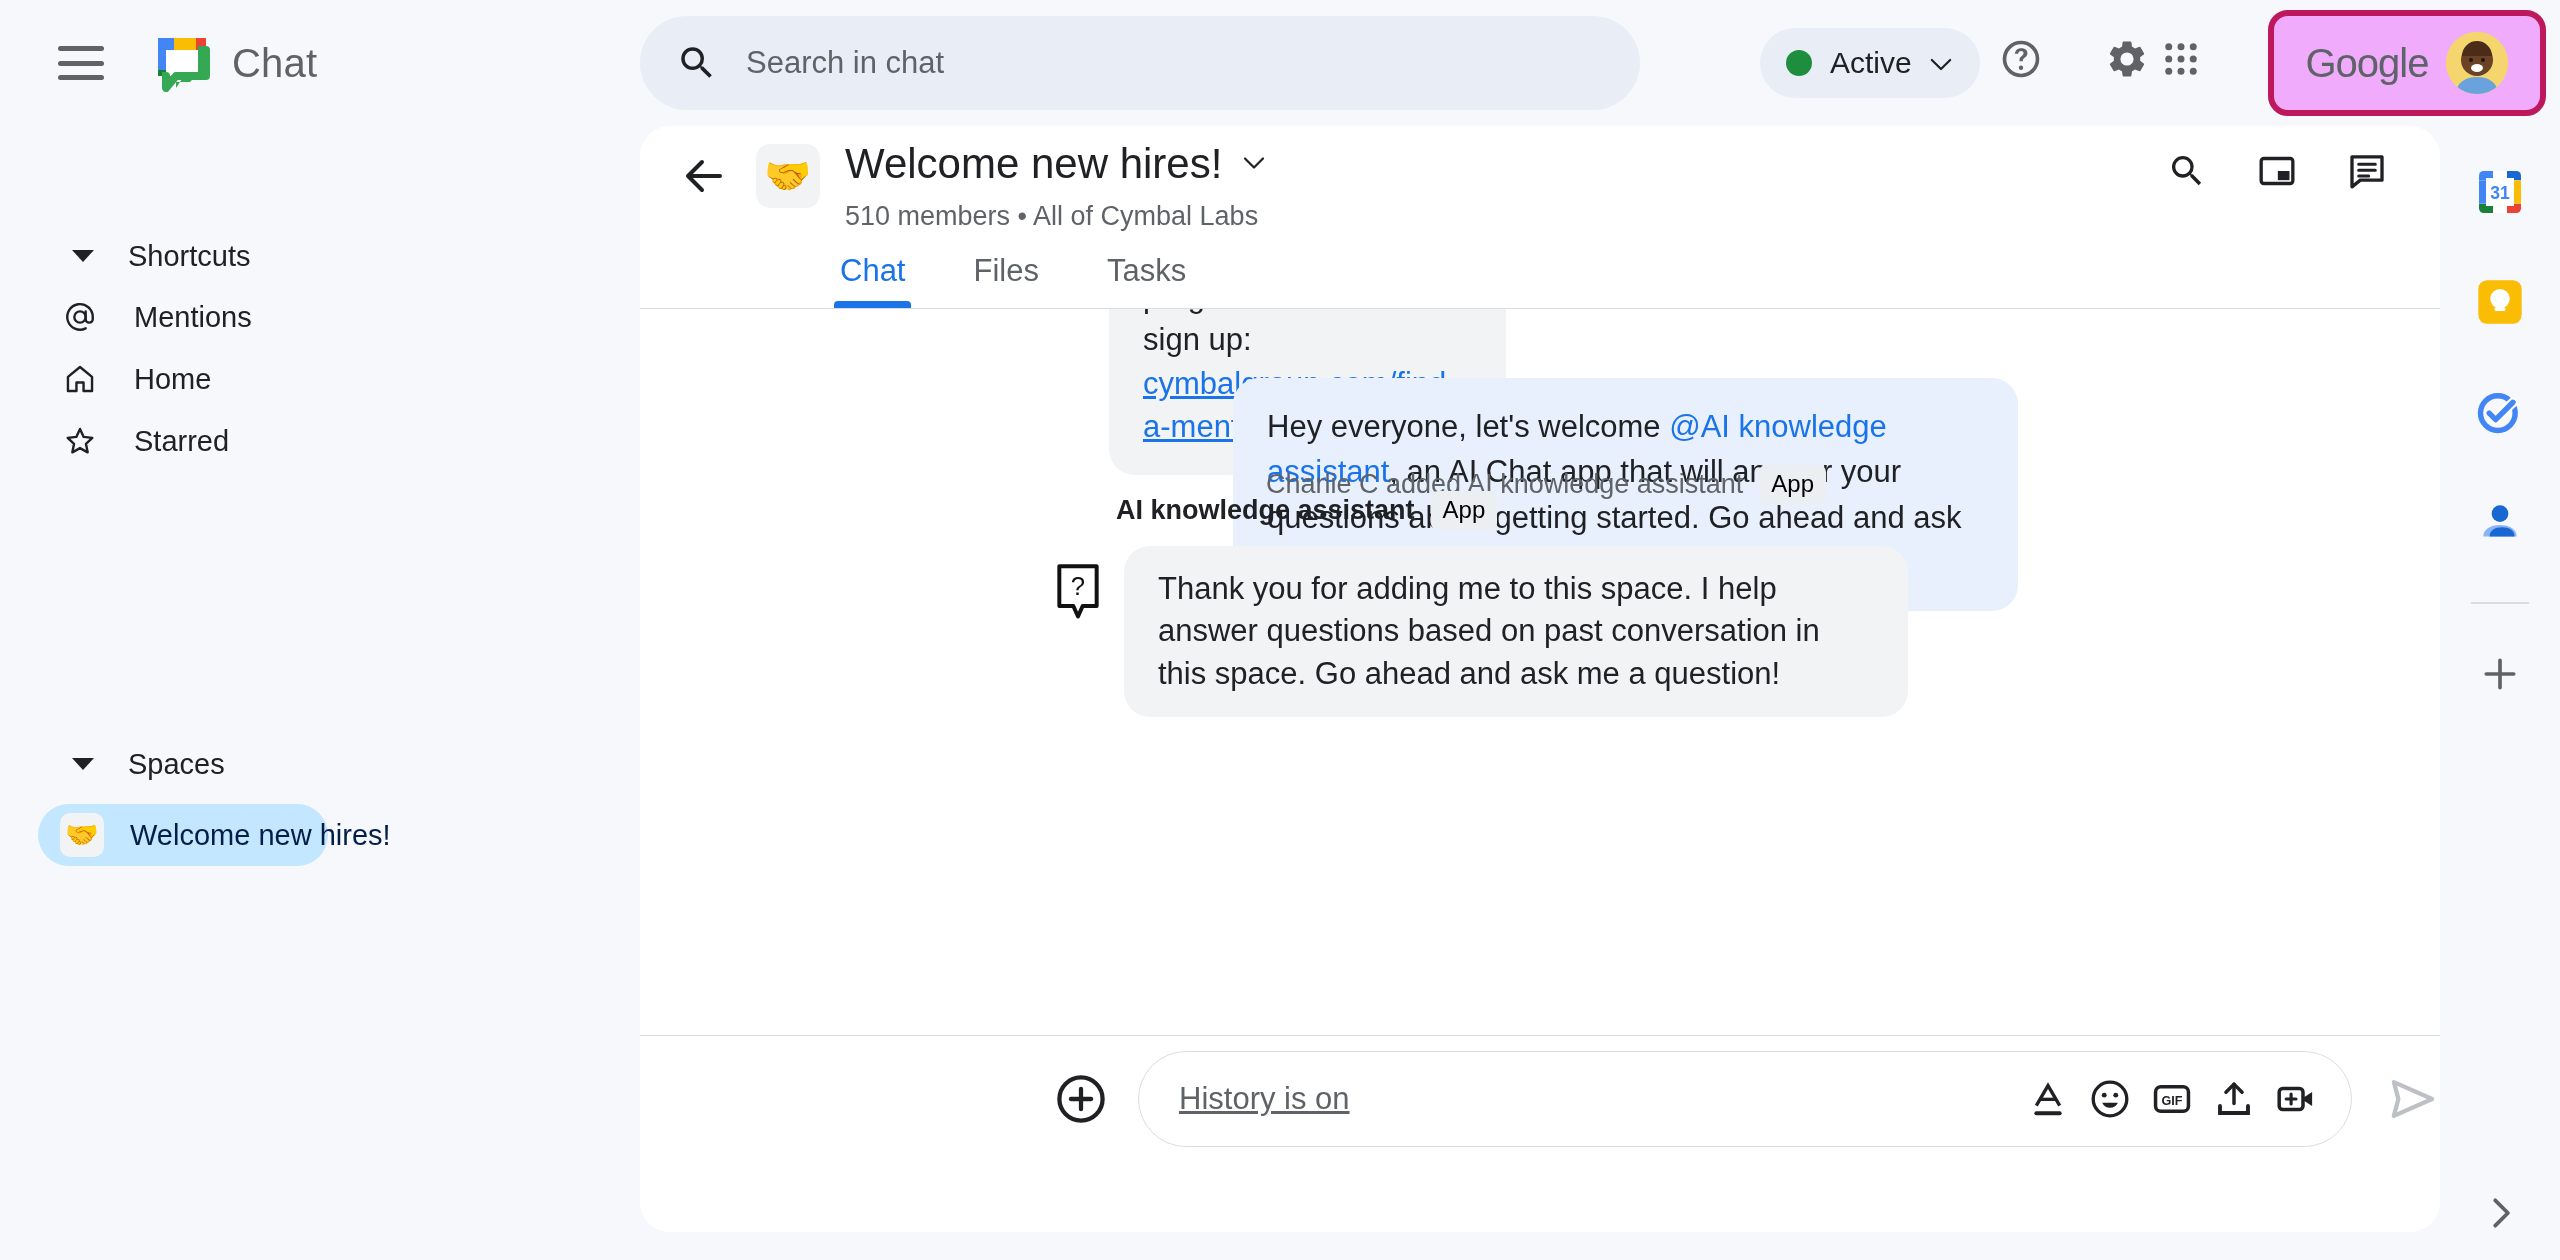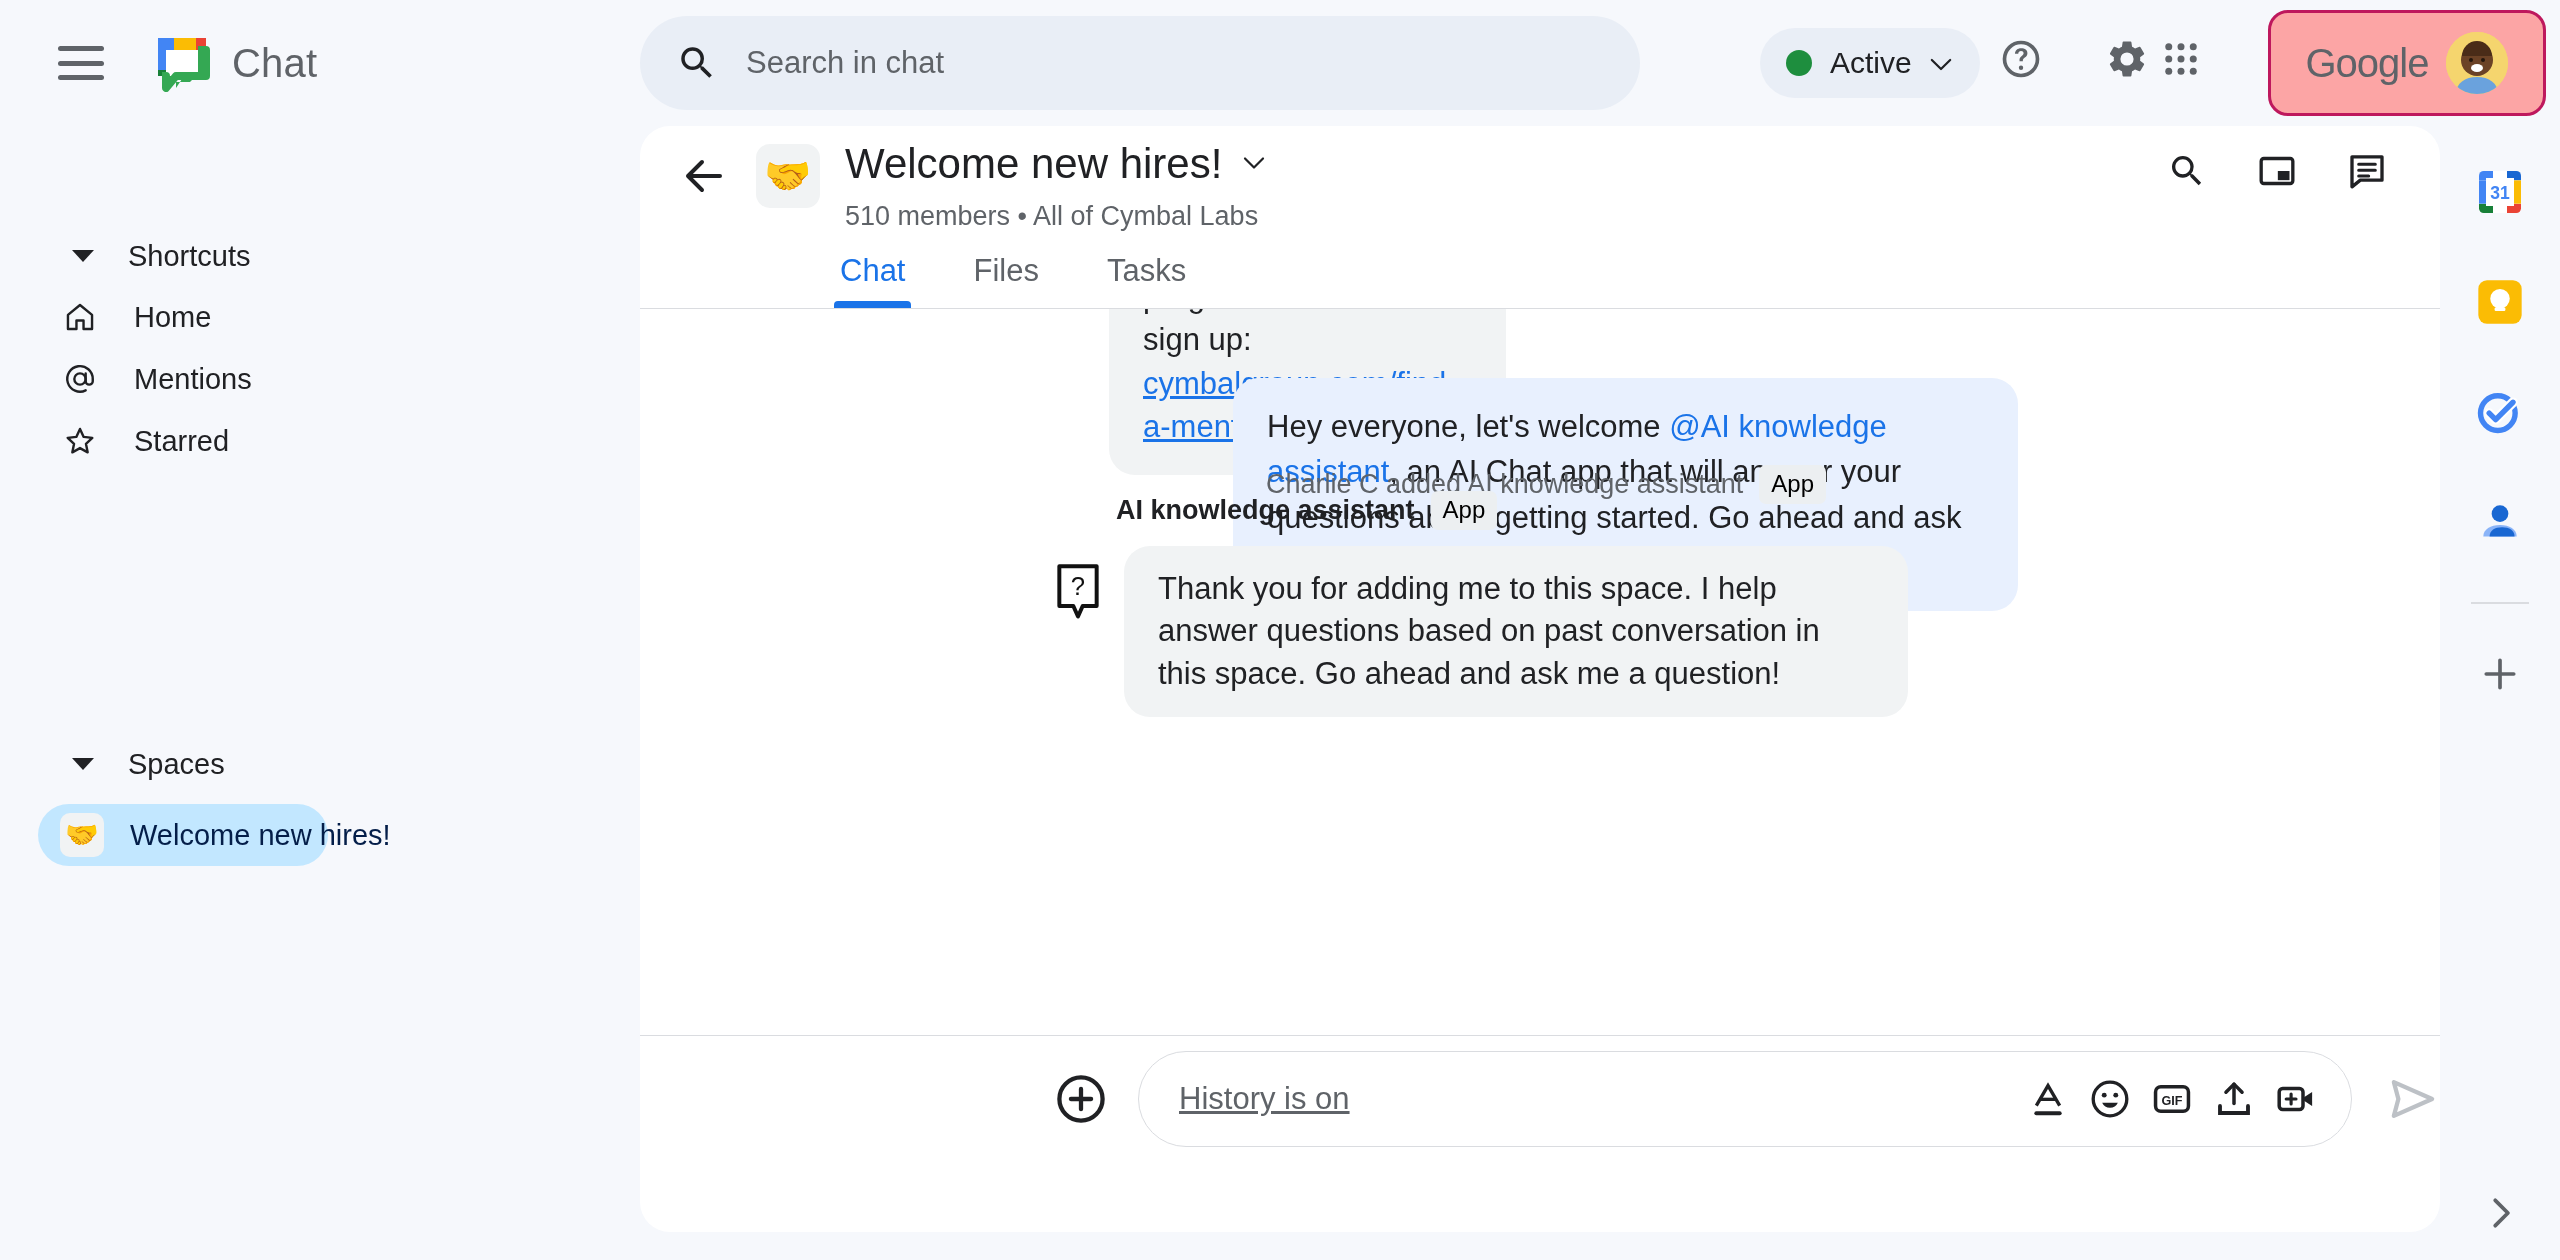--- a/index.html
+++ b/index.html
@@ -61,7 +61,7 @@
   .account-chip {
     position: absolute; left: 2268px; top: 10px;
     width: 278px; height: 106px;
-    background: #fca5a5; border: 3px solid #be185d; border-radius: 20px;
+    background: #f0abfc; border: 6px solid #be185d; border-radius: 20px;
     display: flex; align-items: center; justify-content: center; gap: 18px;
     cursor: pointer;
   }

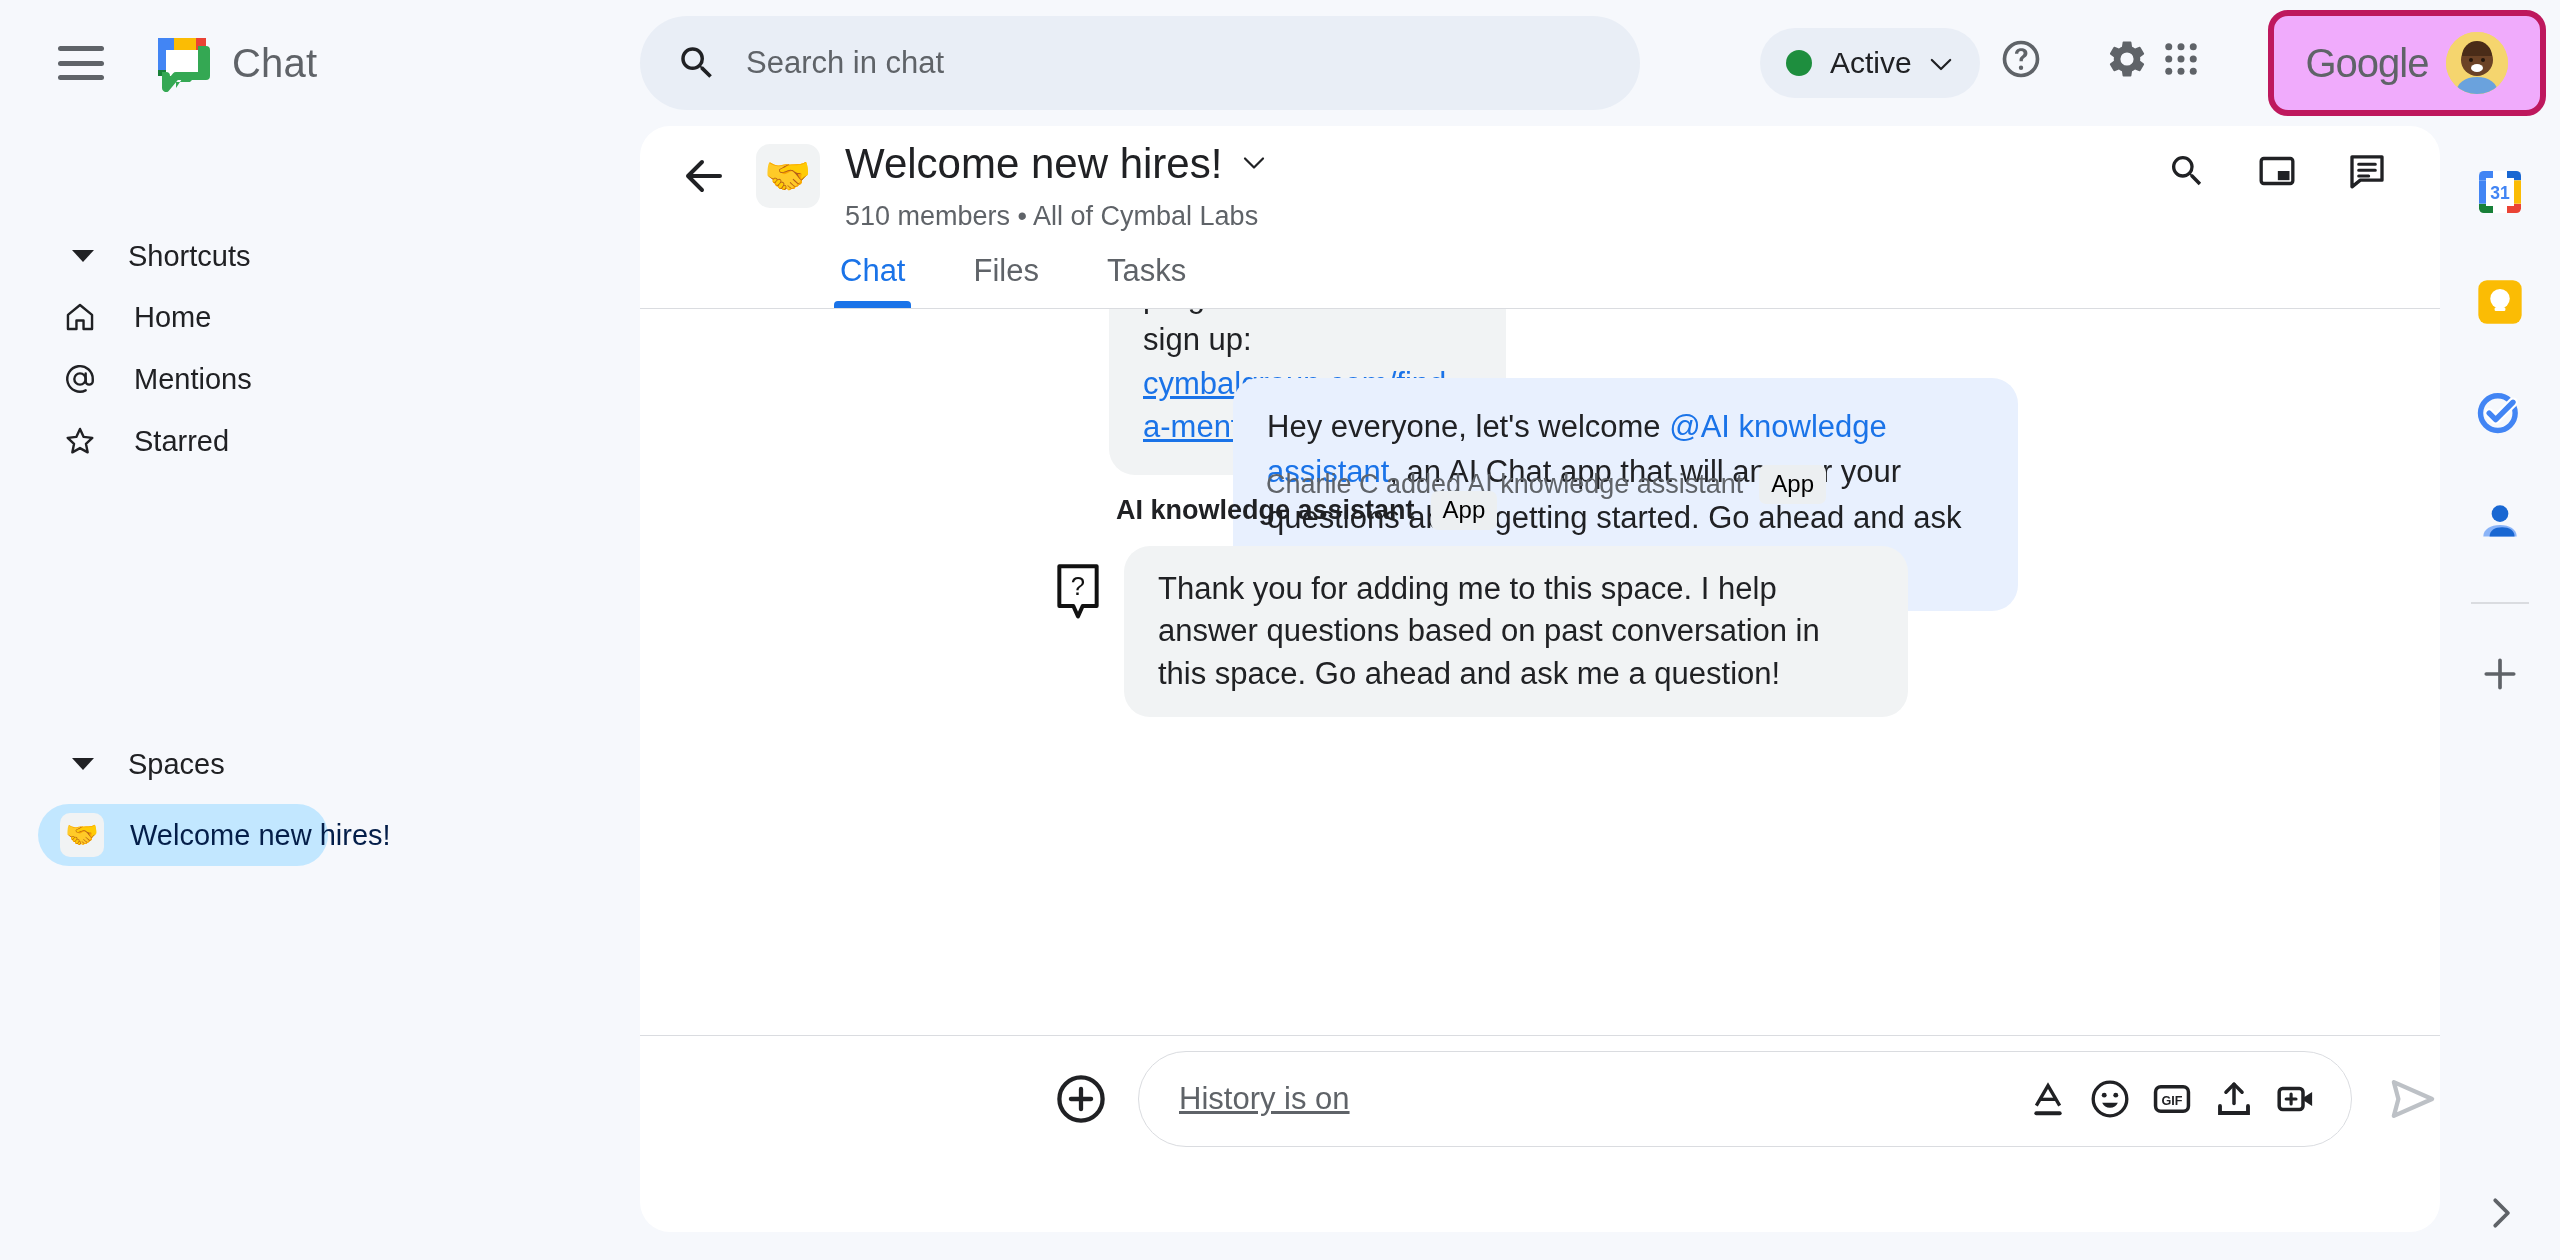--- a/index.html
+++ b/index.html
@@ -315,20 +315,20 @@
     <div class="nav-item">
       <span class="nav-ico">
         <svg viewBox="0 0 24 24" width="34" height="34">
-            <path d="M12 3.5L3.5 10.5V20.5h6v-6h5v6h6V10.5z" fill="none" stroke="#202124" stroke-width="1.7" stroke-linejoin="round"></path>
-          </svg>
-      </span>
-      <span class="nav-label">Home</span>
+            <path d="M16 20a9 9 0 1 1 5-8v1.5a2.5 2.5 0 0 1-5 0V8" fill="none" stroke="#202124" stroke-width="1.7" stroke-linecap="round"></path>
+            <circle cx="12" cy="12" r="4" fill="none" stroke="#202124" stroke-width="1.7"></circle>
+          </svg>
+      </span>
+      <span class="nav-label">Mentions</span>
     </div>
 
     <div class="nav-item">
       <span class="nav-ico">
         <svg viewBox="0 0 24 24" width="34" height="34">
-            <path d="M16 20a9 9 0 1 1 5-8v1.5a2.5 2.5 0 0 1-5 0V8" fill="none" stroke="#202124" stroke-width="1.7" stroke-linecap="round"></path>
-            <circle cx="12" cy="12" r="4" fill="none" stroke="#202124" stroke-width="1.7"></circle>
-          </svg>
-      </span>
-      <span class="nav-label">Mentions</span>
+            <path d="M12 3.5L3.5 10.5V20.5h6v-6h5v6h6V10.5z" fill="none" stroke="#202124" stroke-width="1.7" stroke-linejoin="round"></path>
+          </svg>
+      </span>
+      <span class="nav-label">Home</span>
     </div>
 
     <div class="nav-item">

